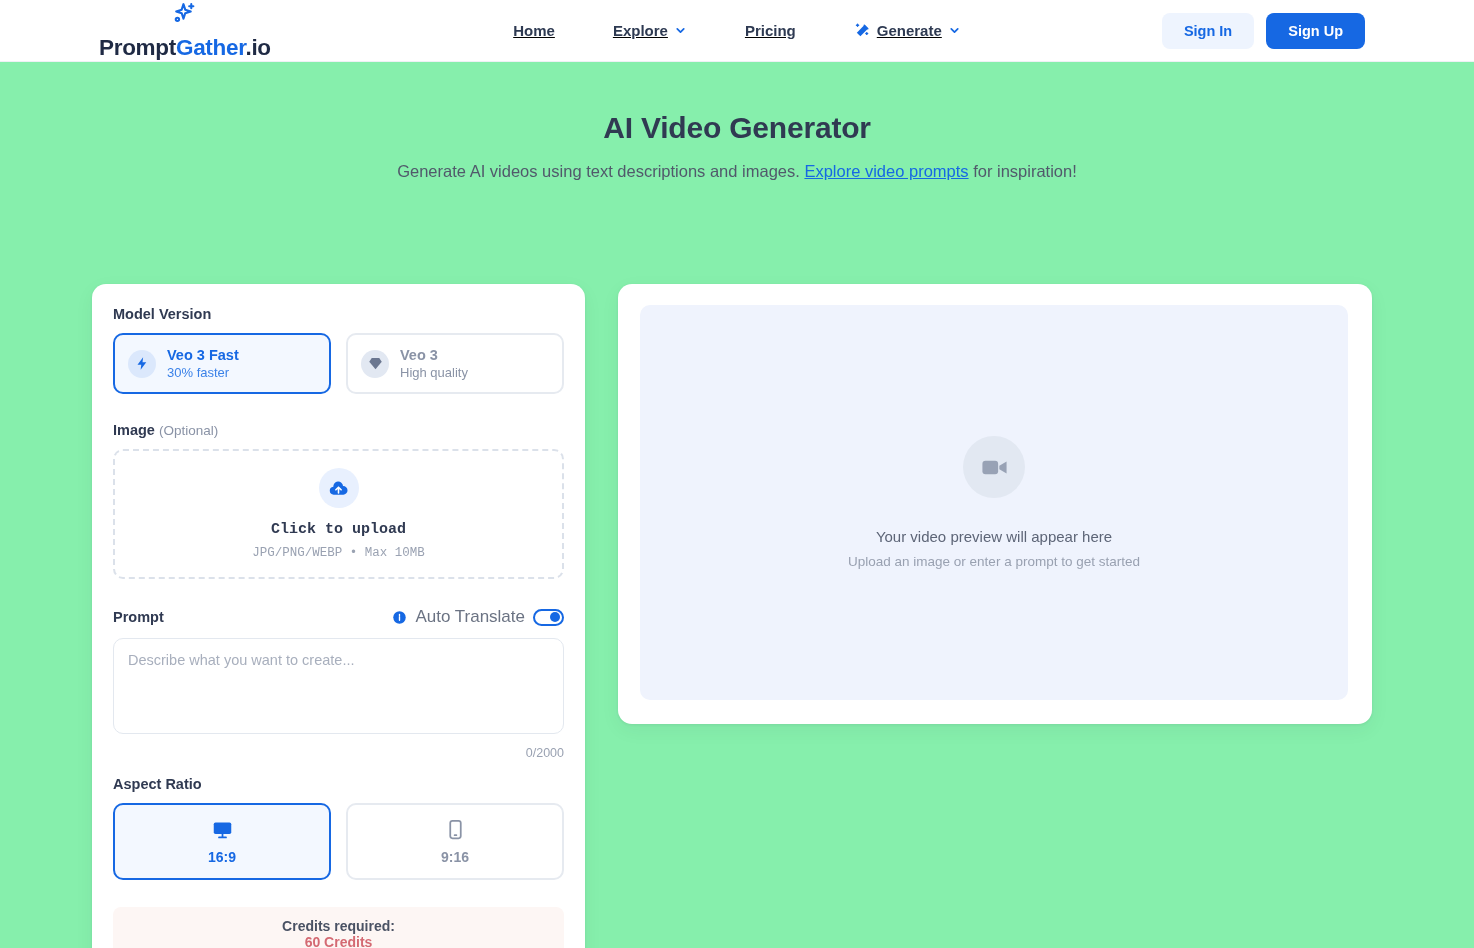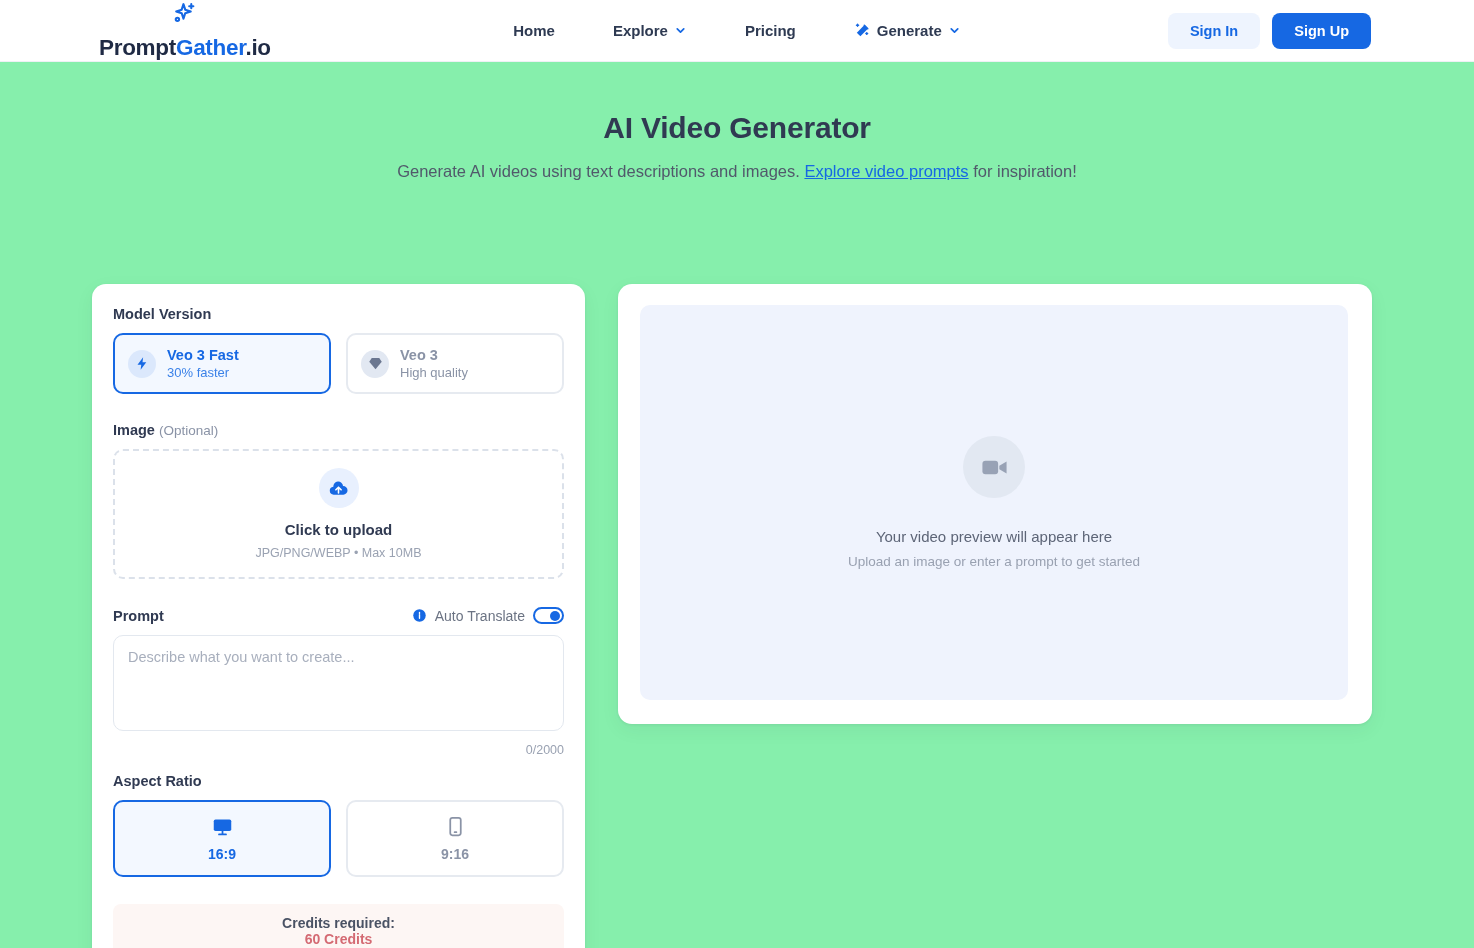--- a/index.html
+++ b/index.html
@@ -35,7 +35,7 @@
 
   .nav {
     position: absolute; left: 0; right: 0;
-    display: flex; justify-content: center; align-items: flex-end; gap: 0;
+    display: flex; justify-content: center; align-items: flex-end; gap: 0; text-decoration: underline;
   }
   .nav-item {
     display: flex; align-items: center; gap: 6px;

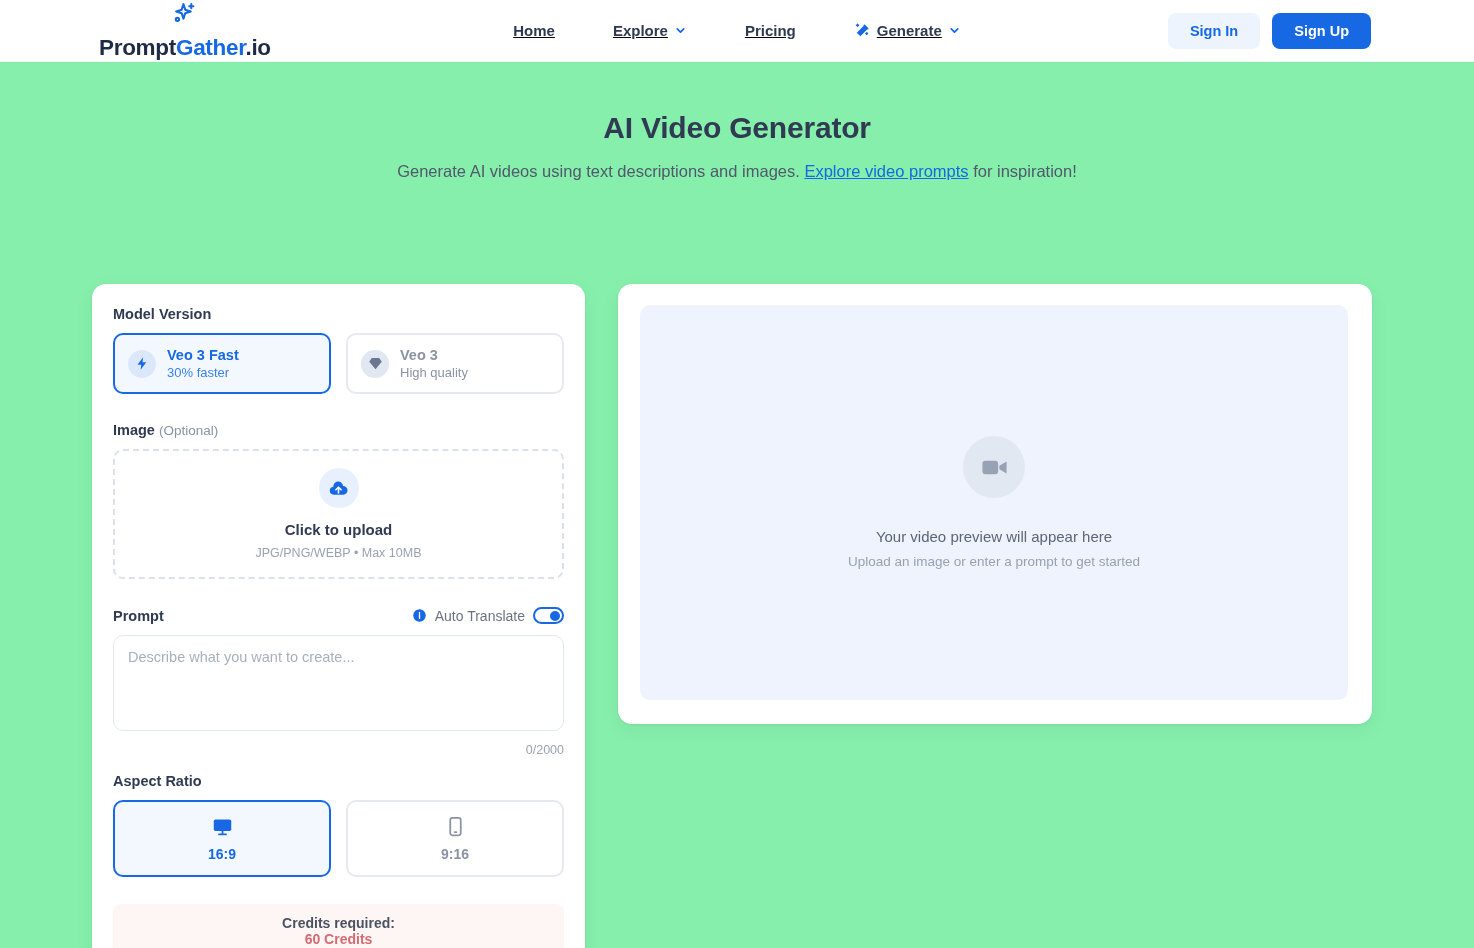--- a/index.html
+++ b/index.html
@@ -46,7 +46,7 @@
   .wand { width: 17px; height: 17px; display: block; }
 
   .header-actions {
-    position: absolute; right: 103px; top: 50%; transform: translateY(-50%);
+    position: absolute; right: 109px; top: 50%; transform: translateY(-50%);
     display: flex; align-items: center; gap: 12px;
   }
   .btn-signin {

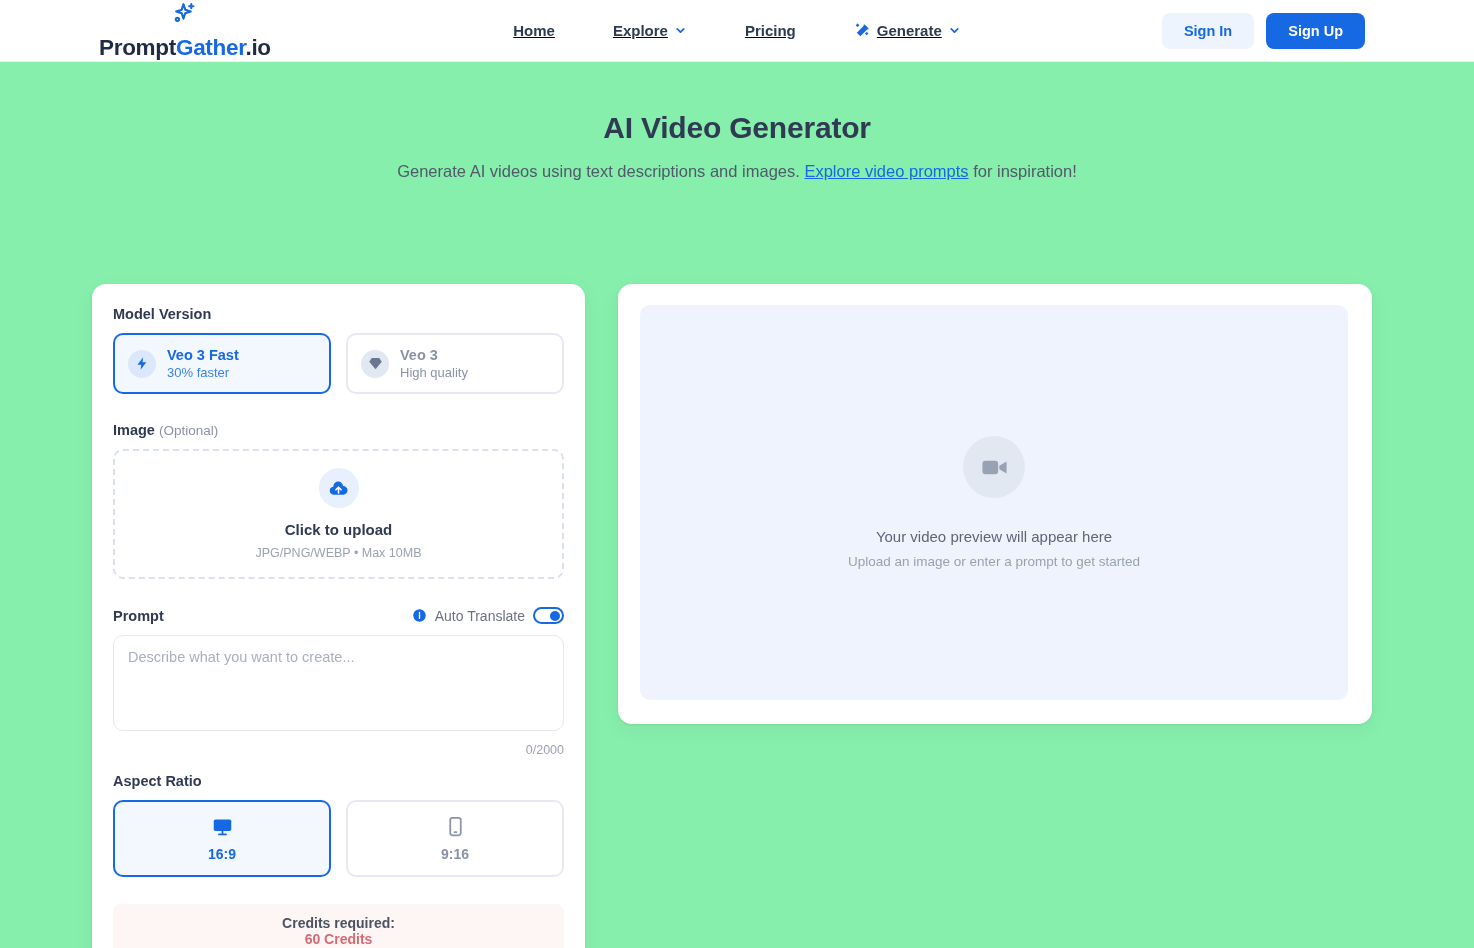--- a/index.html
+++ b/index.html
@@ -122,7 +122,7 @@
     border: 2px dashed #dbe1ea; border-radius: 10px;
     height: 130px;
     display: flex; flex-direction: column; align-items: center; justify-content: center;
-    cursor: pointer; background: #ffffff;
+    cursor: pointer; background: #ffffff; font-family: Liberation Mono, monospace;
   }
   .upload-ico {
     width: 40px; height: 40px; border-radius: 50%;

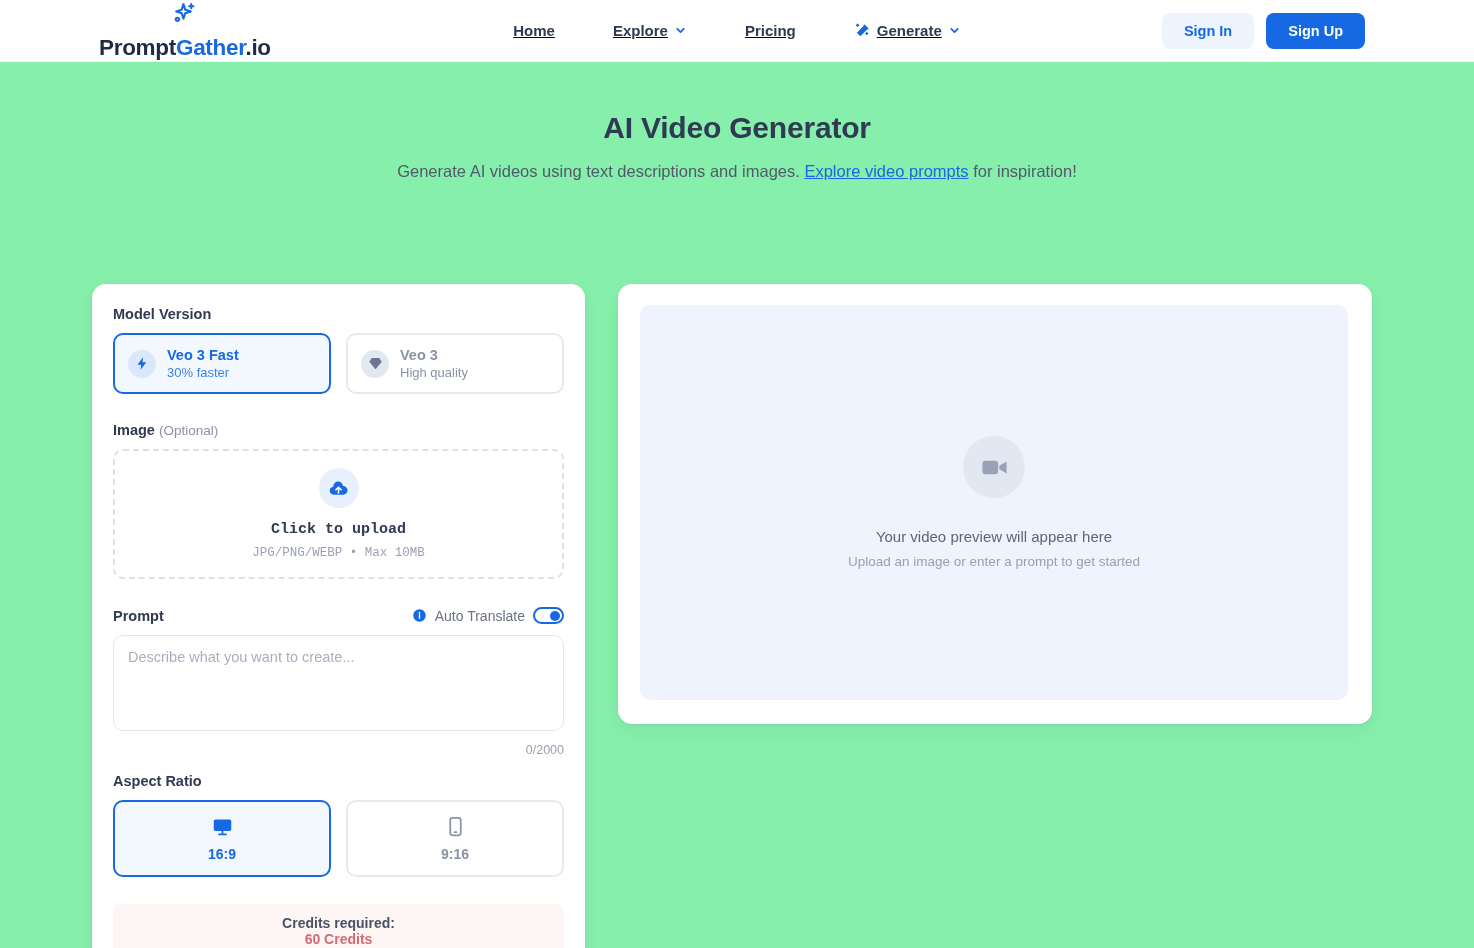--- a/index.html
+++ b/index.html
@@ -139,7 +139,7 @@
   .prompt-head .field-label { margin-bottom: 0; }
   .translate-wrap { display: flex; align-items: center; gap: 8px; }
   .info-ico { width: 15px; height: 15px; display: block; cursor: pointer; }
-  .translate-label { font-size: 14px; color: #6b7383; }
+  .translate-label { font-size: 17px; color: #6b7383; }
   .toggle {
     width: 31px; height: 17px; border-radius: 10px;
     background: #ffffff; border: 2px solid #1668e3;

